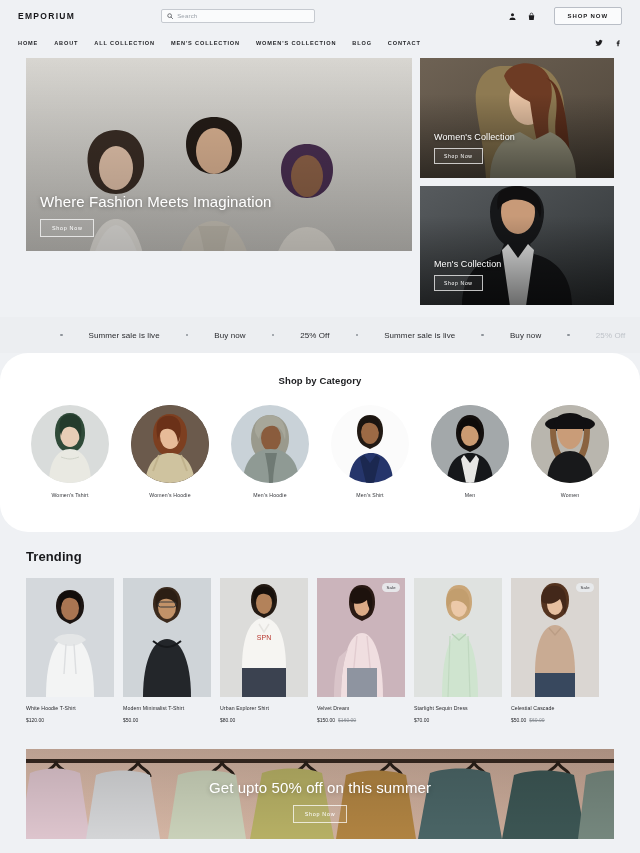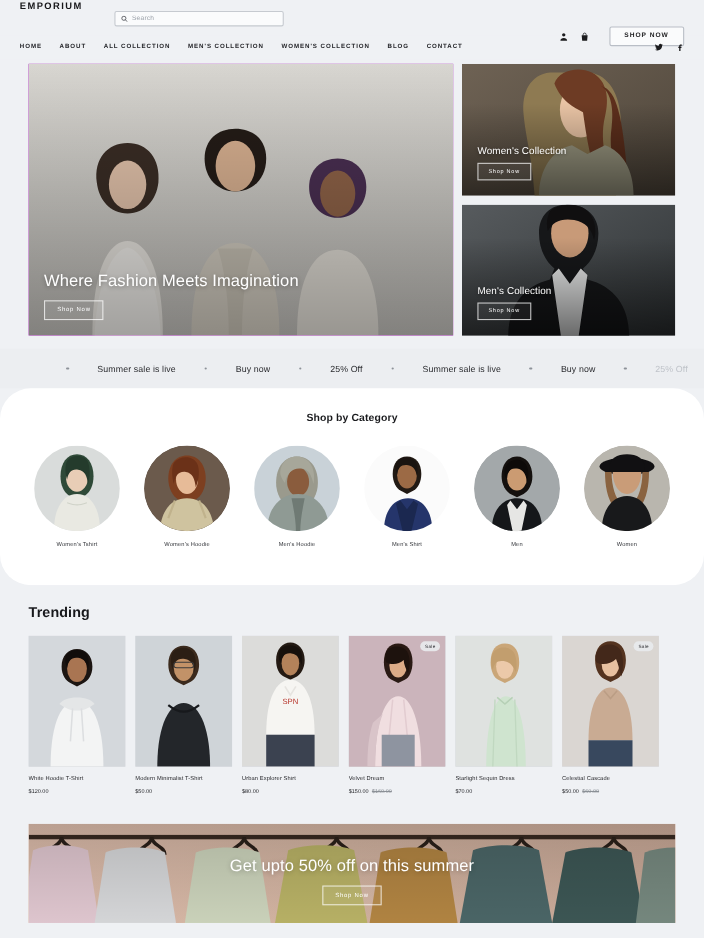--- a/index.html
+++ b/index.html
@@ -18,9 +18,9 @@
   .topbar {
     height: 32px;
     display: flex;
+    align-items: center;
     padding: 0 18px;
     background: #eff1f4;
-    flex-direction: column;
   }
   .brand {
     font-size: 8.5px;

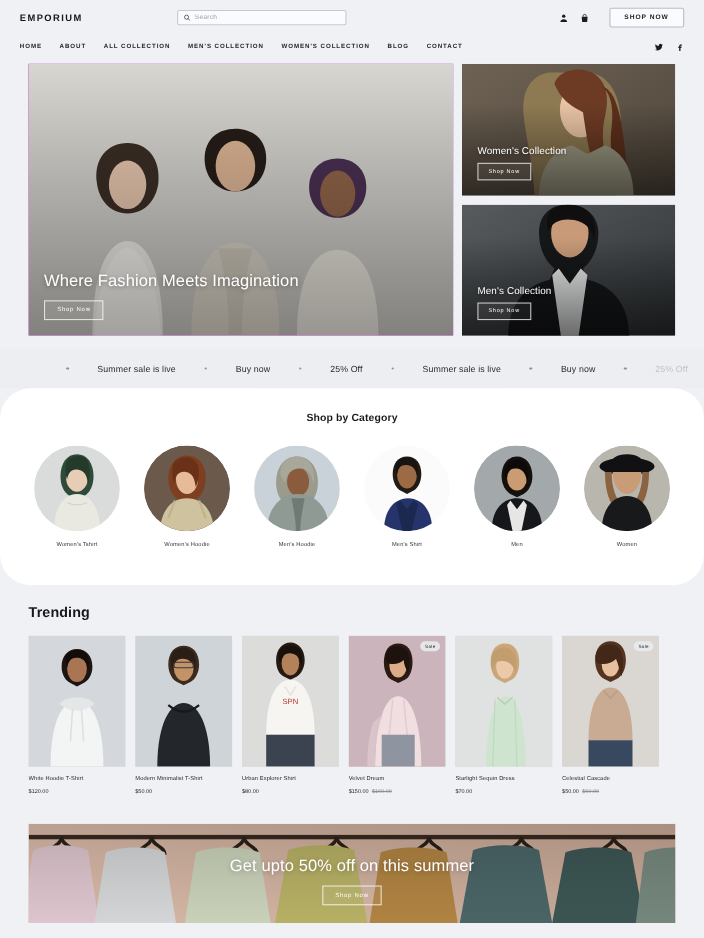--- a/index.html
+++ b/index.html
@@ -99,9 +99,9 @@
   .hero-main {
     position: relative;
     width: 386px;
-    height: 247px;
+    height: 193px;
     overflow: hidden;
-    background: #a21caf;
+    background: #c2410c;
   }
   .hero-side { display: flex; flex-direction: column; gap: 8px; width: 194px; }
   .hero-card { position: relative; height: 119.5px; overflow: hidden; }

